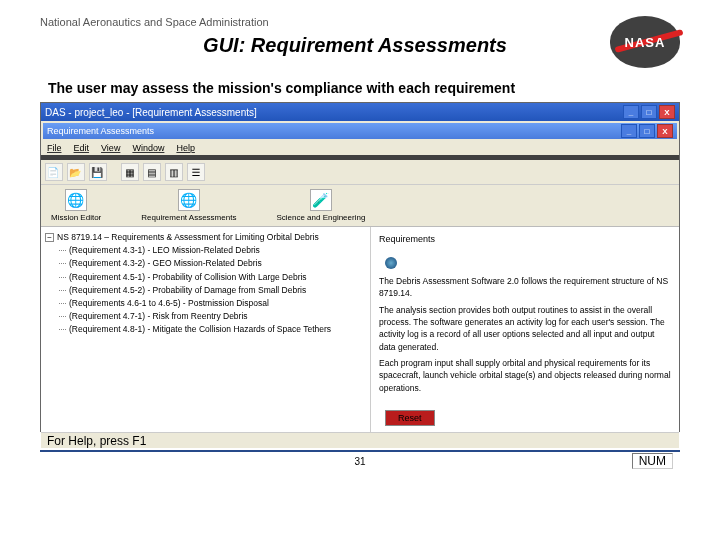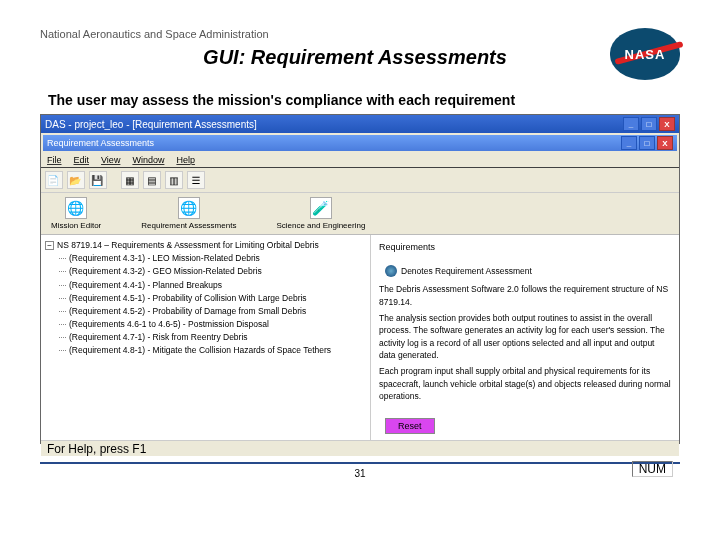--- a/index.html
+++ b/index.html
@@ -4,7 +4,7 @@
 <style>
   * { box-sizing: border-box; margin: 0; padding: 0; }
   body { width: 720px; height: 540px; background: #fff; font-family: Arial, sans-serif; position: relative; overflow: hidden; }
-  .slide { width: 720px; height: 540px; position: relative; padding: 28px 40px; }
+  .slide { width: 720px; height: 540px; position: relative; padding: 16px 40px; }
   .header-row { display: flex; align-items: flex-start; justify-content: space-between; }
   .header-text { flex: 1; }
   .org { font-size: 11px; color: #555; margin-bottom: 6px; }

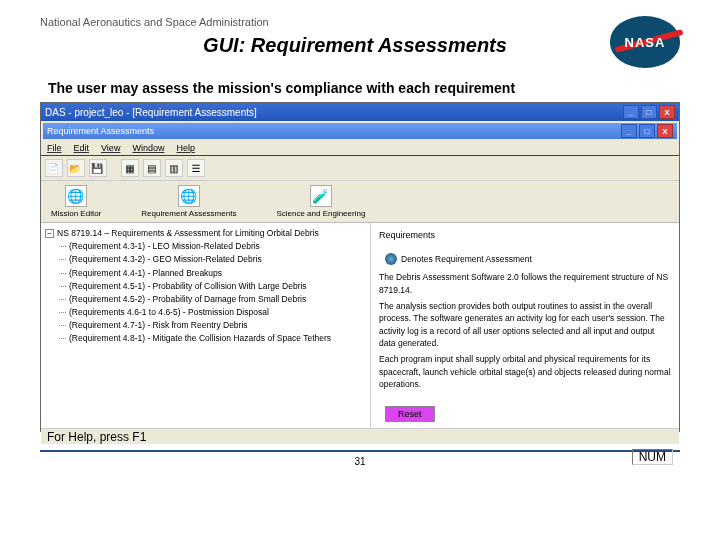--- a/index.html
+++ b/index.html
@@ -9,7 +9,7 @@
   .header-text { flex: 1; }
   .org { font-size: 11px; color: #555; margin-bottom: 6px; }
   .title { font-size: 20px; font-weight: bold; text-align: center; margin-left: 60px; font-style: italic; }
-  .logo { width: 70px; height: 52px; background: #0c4a6e; border-radius: 50%/48%; position: relative; display: flex; align-items: center; justify-content: center; }
+  .logo { width: 70px; height: 52px; background: #404040; border-radius: 50%/48%; position: relative; display: flex; align-items: center; justify-content: center; }
   .logo-text { color: #fff; font-weight: bold; font-size: 13px; letter-spacing: 1px; z-index: 2; }
   .logo-swoosh { position: absolute; width: 70px; height: 6px; background: #d22; border-radius: 3px; transform: rotate(-15deg); top: 22px; left: 4px; z-index: 1; }
   .subtitle { font-size: 14px; font-weight: bold; margin: 12px 0 6px 8px; }

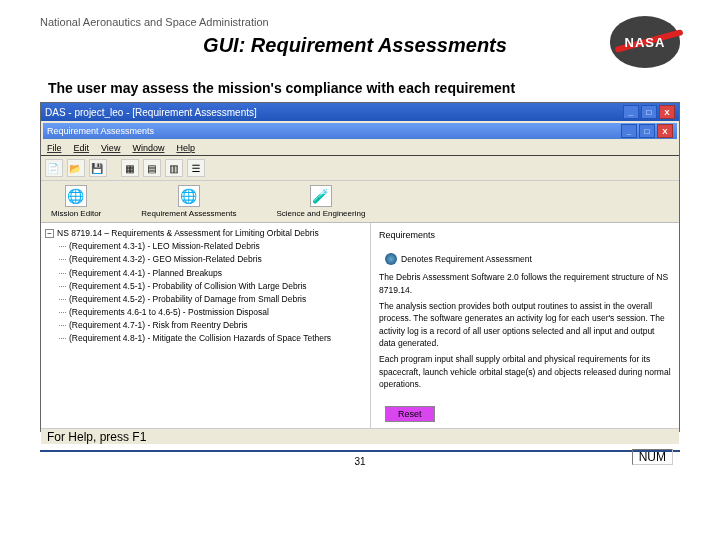--- a/index.html
+++ b/index.html
@@ -20,7 +20,7 @@
   .win-btn.min, .win-btn.max { background: #4a7ce0; border-color: #2255bb; }
   .inner-titlebar { background: linear-gradient(#6a9ef5,#4a7cdd); color: #fff; height: 16px; display: flex; align-items: center; padding: 0 4px; font-size: 9px; margin: 2px; }
   .inner-titlebar .titlebar-text { flex: 1; }
-  .menubar { display: flex; gap: 12px; padding: 2px 6px; background: #ece9d8; border-bottom: 1px solid #404040; }
+  .menubar { display: flex; gap: 12px; padding: 2px 6px; background: #ece9d8; border-bottom: 5px solid #404040; }
   .menubar span { text-decoration: underline; text-decoration-color: #333; text-underline-offset: 1px; }
   .toolbar { display: flex; gap: 4px; padding: 3px 4px; background: #ece9d8; border-bottom: 1px solid #ccc; }
   .tool-btn { width: 18px; height: 18px; border: 1px solid #ccc; background: #f5f5f0; display: flex; align-items: center; justify-content: center; font-size: 10px; }

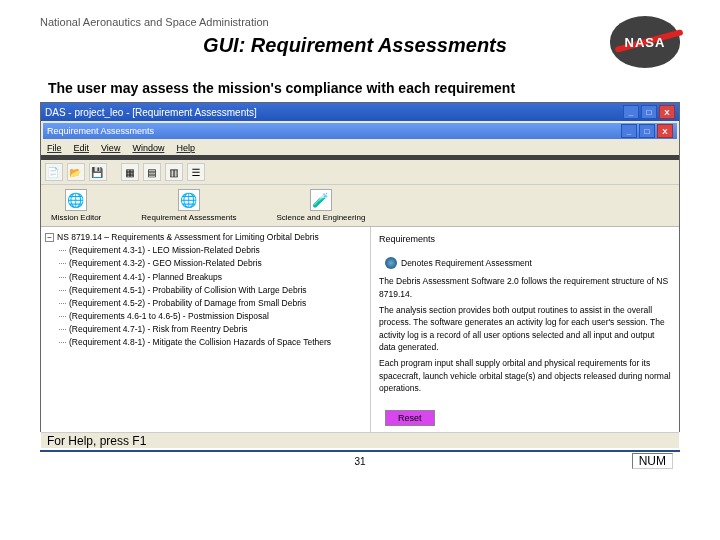--- a/index.html
+++ b/index.html
@@ -129,7 +129,6 @@
         <div class="panel-head">Requirements</div>
         <div class="panel-legend">
           <div class="globe"></div>
-          <span>Denotes Requirement Assessment</span>
         </div>
         <div class="panel-body">
           <p>The Debris Assessment Software 2.0 follows the requirement structure of NS 8719.14.</p>

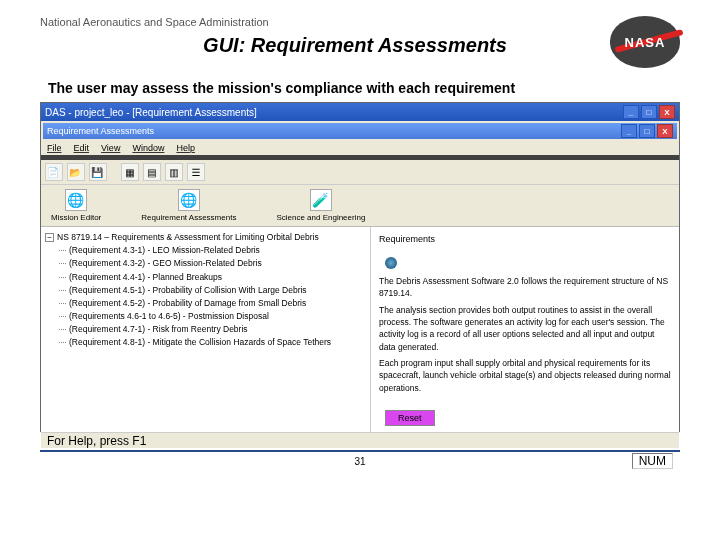--- a/index.html
+++ b/index.html
@@ -117,7 +117,6 @@
         <div class="tree-children">
           <div class="tree-node">(Requirement 4.3-1) - LEO Mission-Related Debris</div>
           <div class="tree-node">(Requirement 4.3-2) - GEO Mission-Related Debris</div>
-          <div class="tree-node">(Requirement 4.4-1) - Planned Breakups</div>
           <div class="tree-node">(Requirement 4.5-1) - Probability of Collision With Large Debris</div>
           <div class="tree-node">(Requirement 4.5-2) - Probability of Damage from Small Debris</div>
           <div class="tree-node">(Requirements 4.6-1 to 4.6-5) - Postmission Disposal</div>

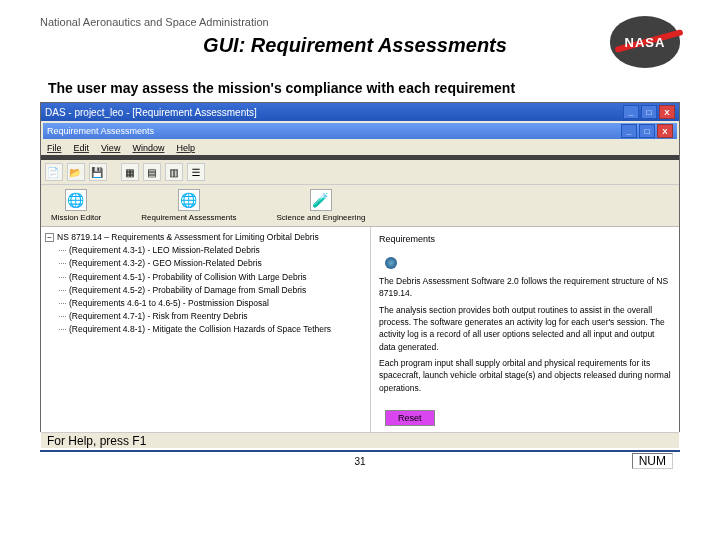--- a/index.html
+++ b/index.html
@@ -40,7 +40,7 @@
   .panel-body { flex: 1; }
   .panel-body p { margin-bottom: 4px; }
   .reset-row { display: flex; justify-content: flex-start; padding-left: 6px; margin-top: 6px; }
-  .reset-btn { border: 1px solid #888; background: #d946ef; padding: 2px 12px; font-size: 9px; }
+  .reset-btn { border: 1px solid #888; background: #b91c1c; padding: 2px 12px; font-size: 9px; }
   .statusbar { display: flex; justify-content: space-between; align-items: center; height: 16px; padding: 0 6px; background: #ece9d8; border-top: 1px solid #ccc; font-size: 12px; }
   .status-right { border: 1px inset #ccc; padding: 0 6px; margin-top: 40px; }
   .footer-line { width: 640px; height: 2px; background: #264a8a; margin: 18px auto 4px; }

